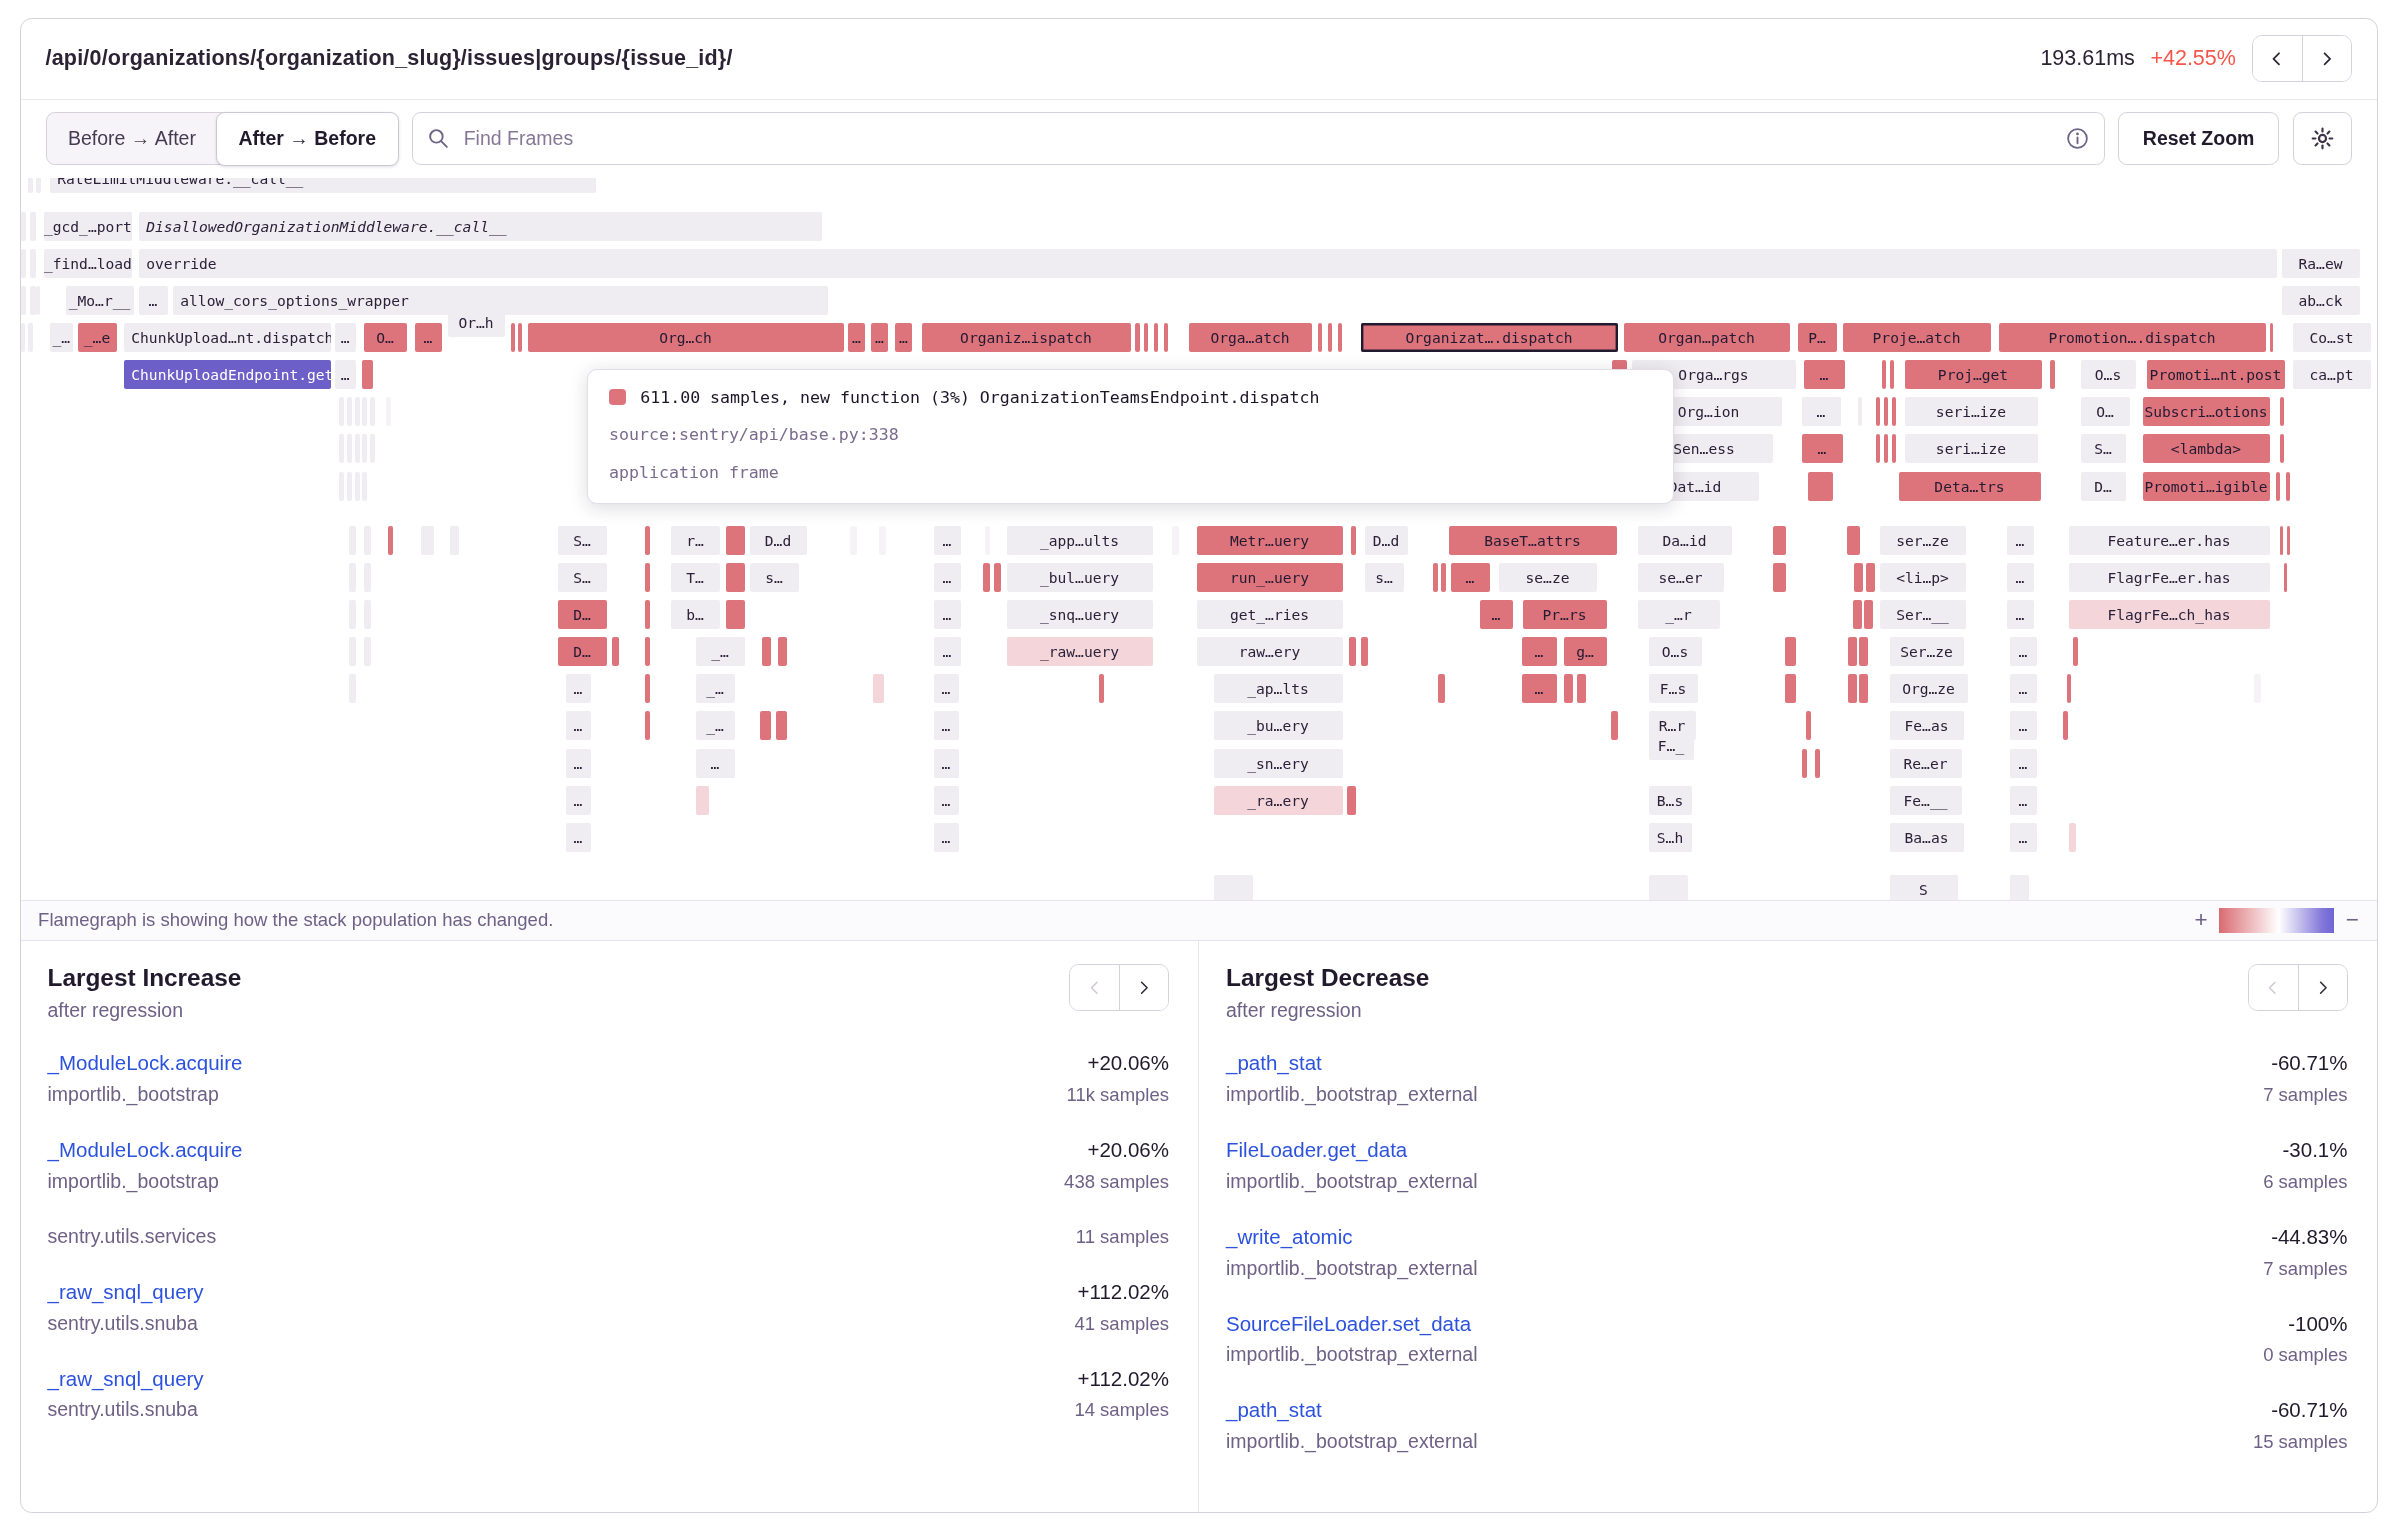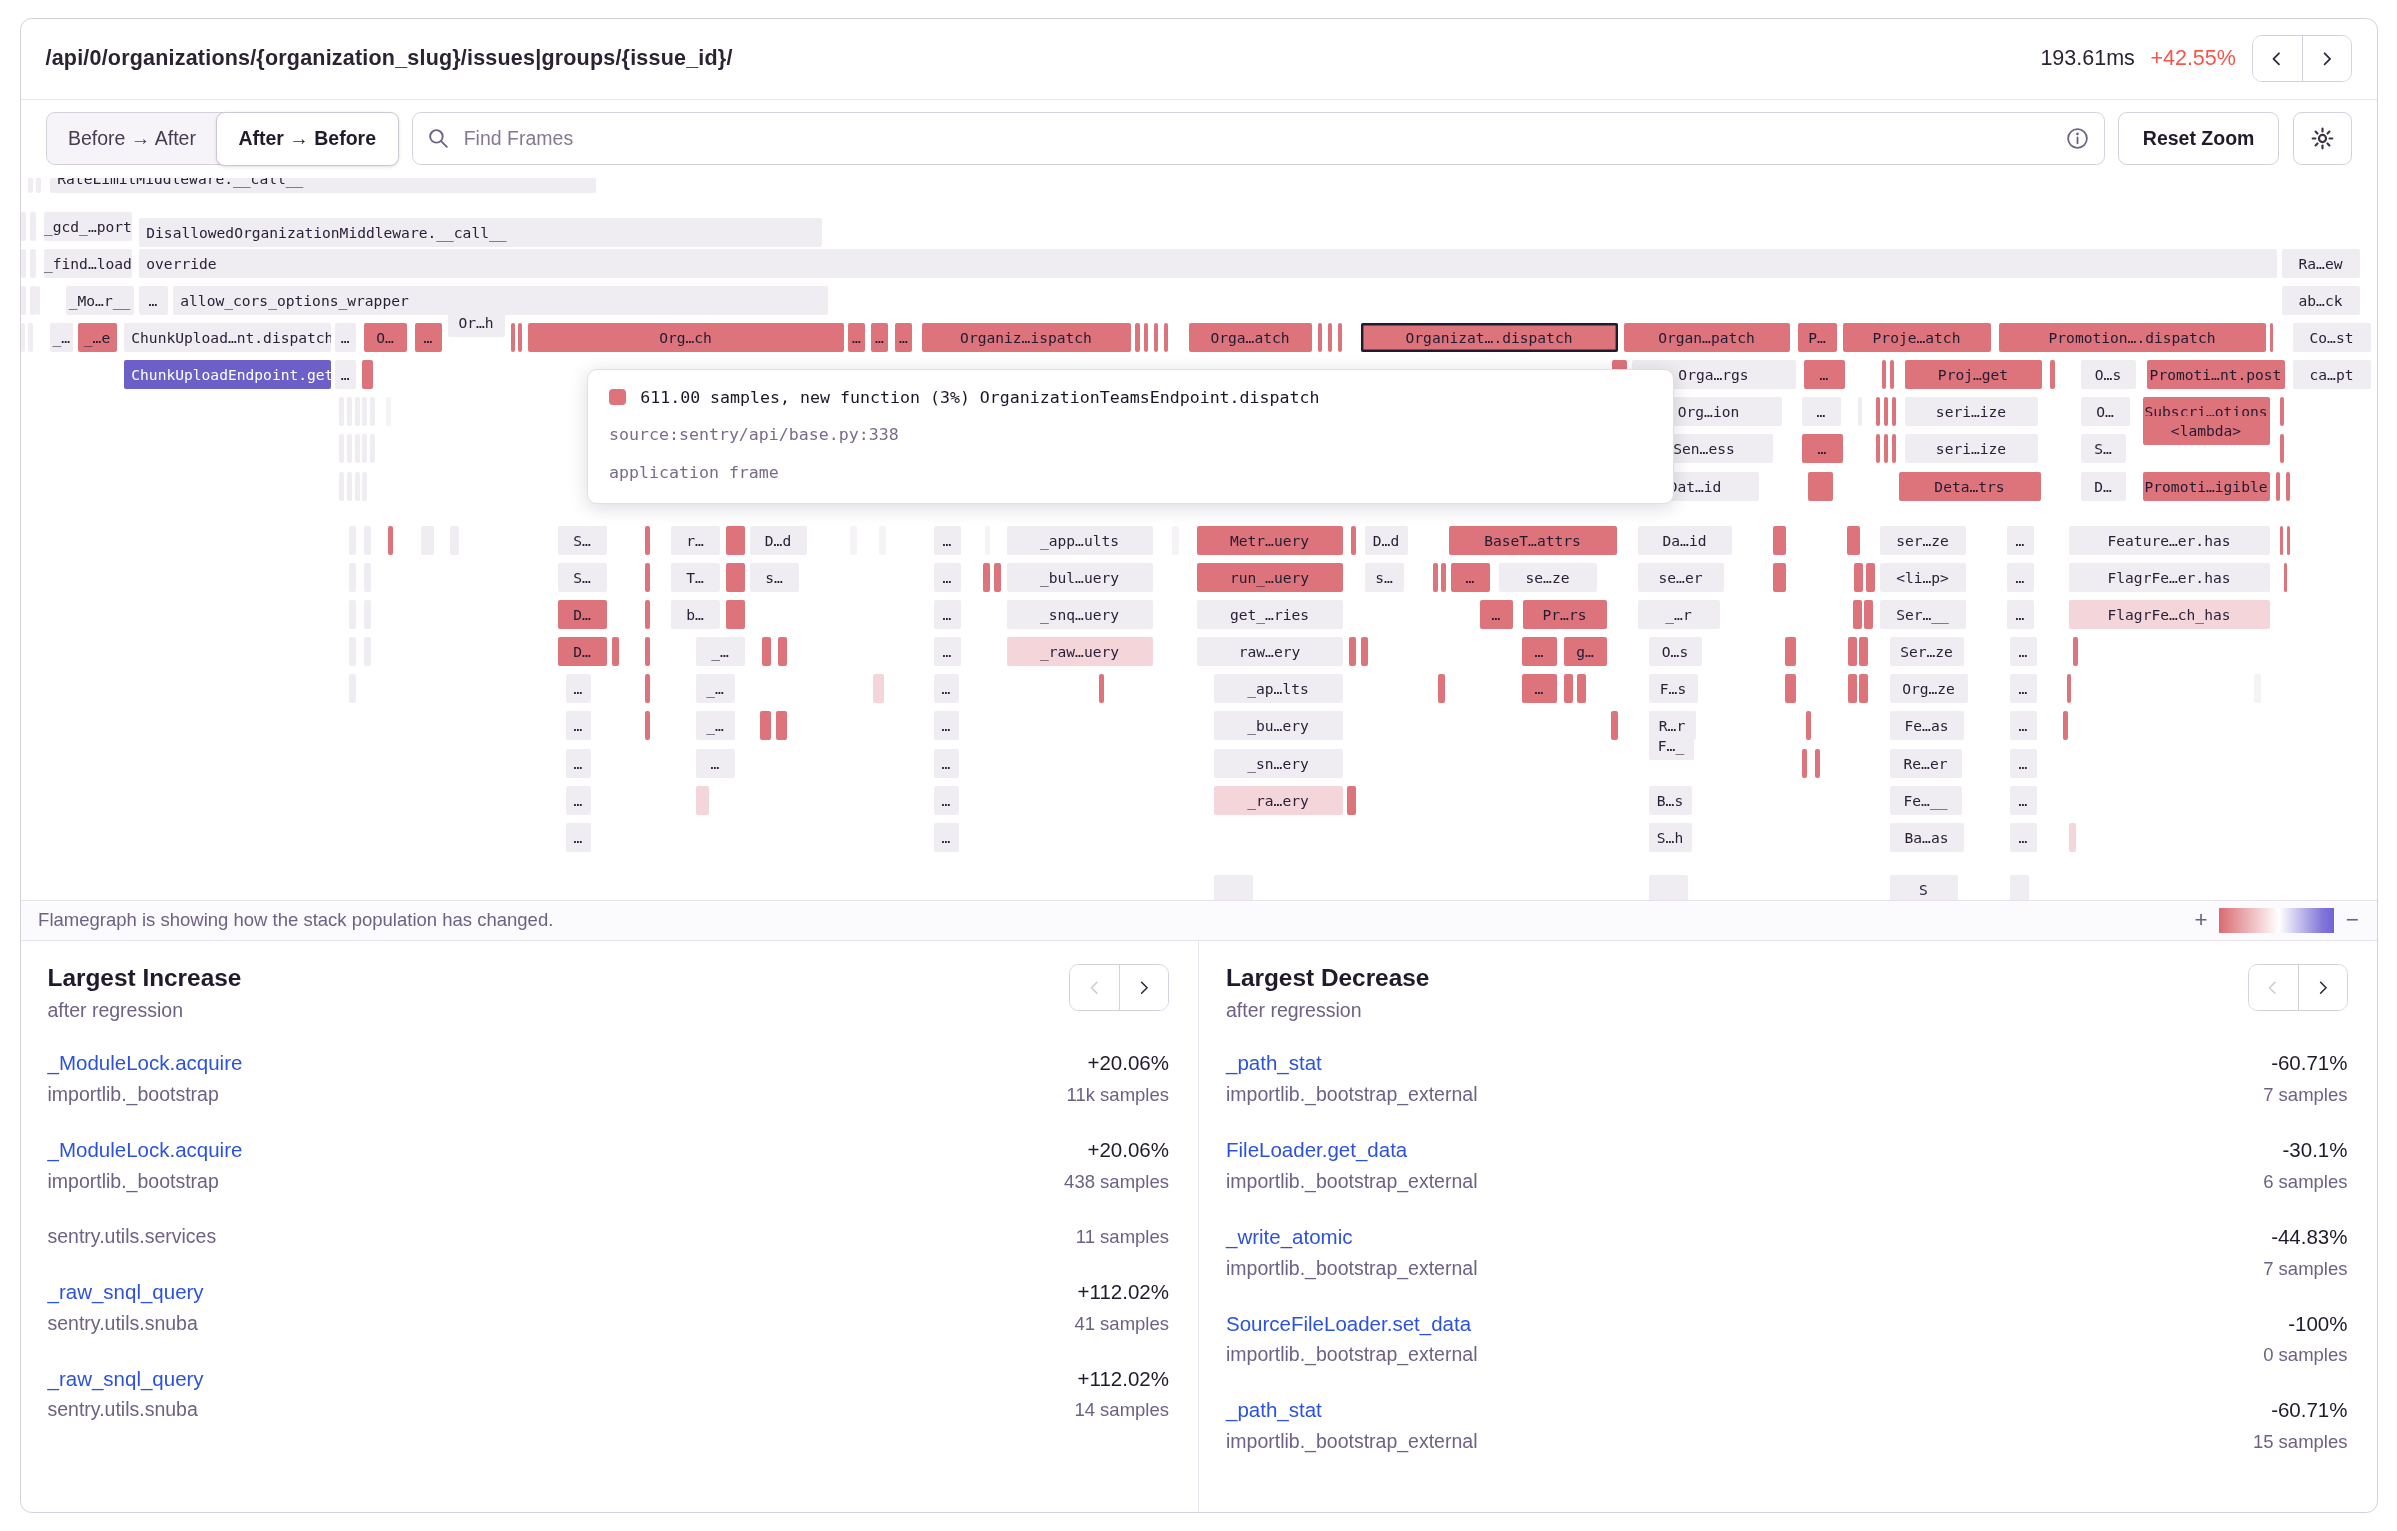--- a/index.html
+++ b/index.html
@@ -144,7 +144,7 @@
         <div class="fseg c-g" style="left: 0px; top: 34px; width: 5.9px;"></div>
         <div class="fseg c-g" style="left: 9.8px; top: 34px; width: 5.9px;"></div>
         <div class="fseg c-g" style="left: 23.4px; top: 34px; width: 88px;">_gcd_…port</div>
-        <div class="fseg c-g left-al" style="left: 118px; top: 40px; width: 683px;">DisallowedOrganizationMiddleware.__call__</div>
+        <div class="fseg c-g left-al" style="left: 118px; top: 34px; width: 683px; font-style: italic;">DisallowedOrganizationMiddleware.__call__</div>
         <div class="fseg c-g" style="left: 0px; top: 71px; width: 5.9px;"></div>
         <div class="fseg c-g" style="left: 9.8px; top: 71px; width: 5.9px;"></div>
         <div class="fseg c-g" style="left: 23.4px; top: 71px; width: 88px;">_find…load</div>

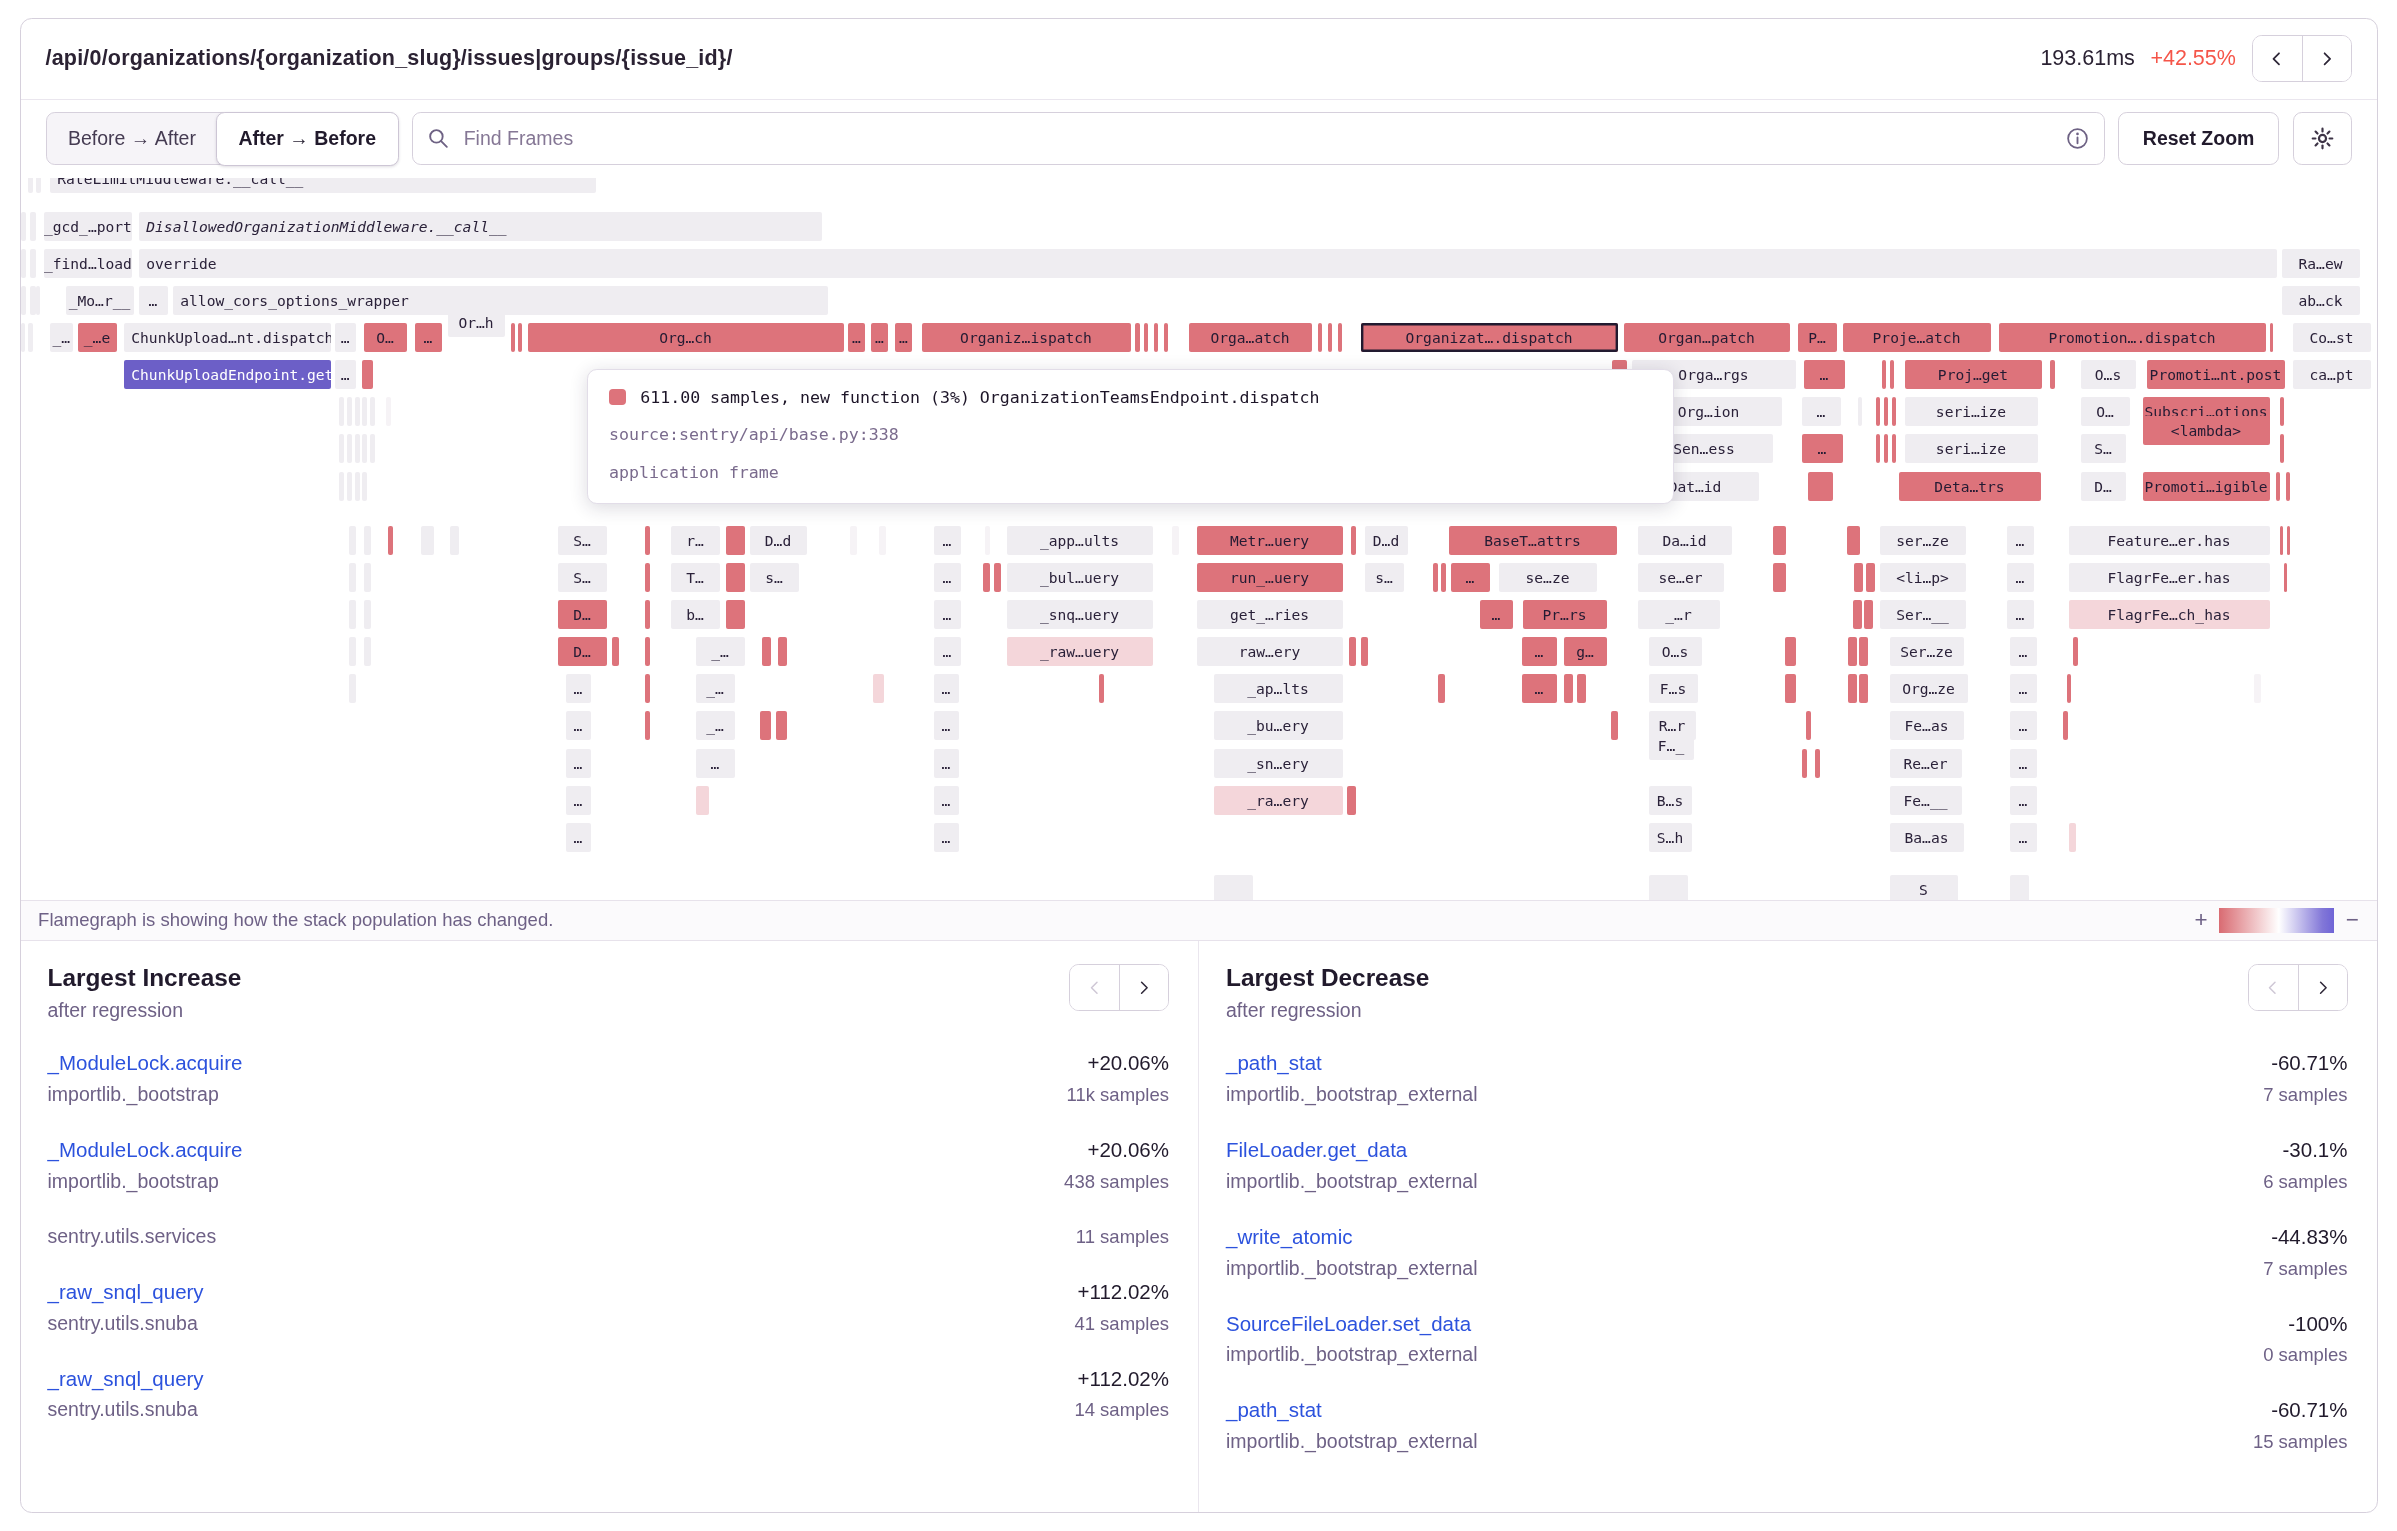--- a/index.html
+++ b/index.html
@@ -232,7 +232,7 @@
         <div class="fseg c-r" style="left: 1871px; top: 256px; width: 4.9px;"></div>
         <div class="fseg c-g" style="left: 1884px; top: 256px; width: 133px;">seri…ize</div>
         <div class="fseg c-g" style="left: 2060px; top: 256px; width: 45px;">S…</div>
-        <div class="fseg c-r" style="left: 2122px; top: 238px; width: 127px;">&lt;lambda&gt;</div>
+        <div class="fseg c-r" style="left: 2122px; top: 256px; width: 127px;">&lt;lambda&gt;</div>
         <div class="fseg c-r" style="left: 2259px; top: 256px; width: 4.9px;"></div>
         <div class="fseg c-g" style="left: 318px; top: 294px; width: 5.9px;"></div>
         <div class="fseg c-g" style="left: 326px; top: 294px; width: 5.9px;"></div>

